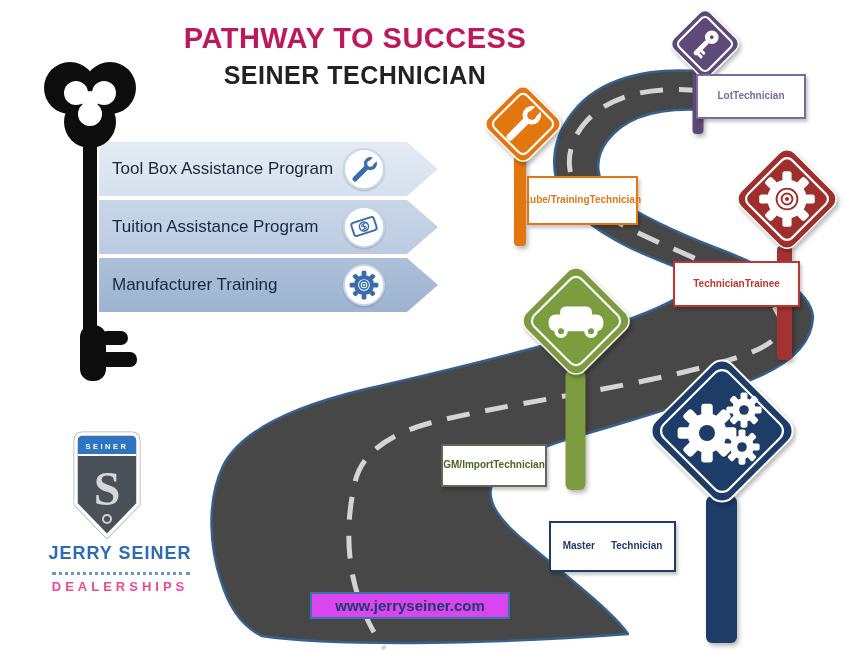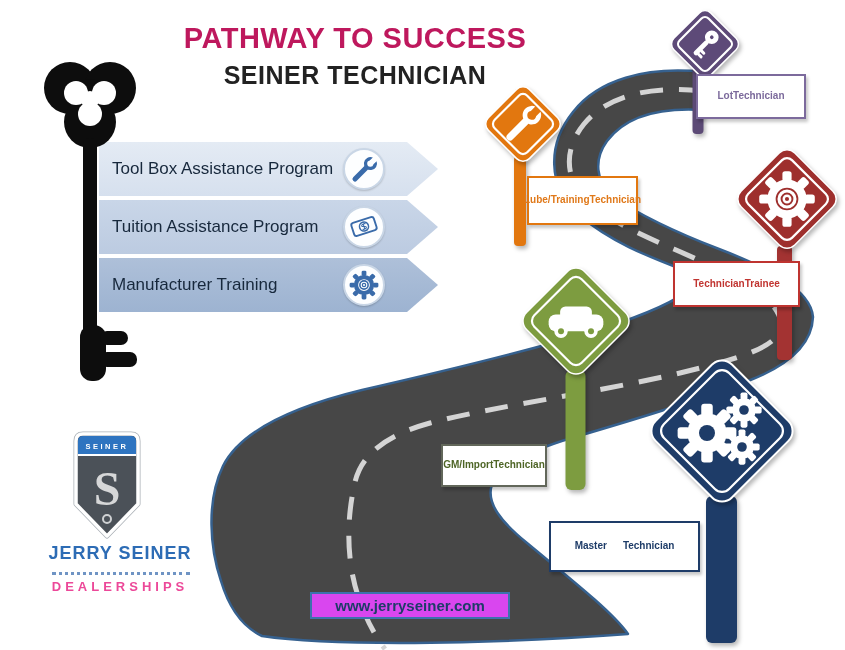--- a/index.html
+++ b/index.html
@@ -33,7 +33,7 @@
   .lbl-lube{left:527px;top:176px;width:111px;height:49px;border-color:#e2770f;color:#e0791a;}
   .lbl-trainee{left:673px;top:261px;width:127px;height:46px;border-color:#bf3430;color:#c13531;}
   .lbl-gm{left:441px;top:399px;width:106px;height:43px;border:2px solid #62675a;color:#4e6526;margin-top:45px;}
-  .lbl-master{left:549px;top:521px;width:151px;height:51px;border-color:#1e3c68;color:#1e3c68;gap:16px;}
+  .lbl-master{left:549px;top:521px;width:127px;height:51px;border-color:#1e3c68;color:#1e3c68;gap:16px;}
   .urlbox{position:absolute;z-index:3;left:310px;top:592px;width:200px;height:27px;background:#d946ef;
           border:2px solid #3d72ad;box-sizing:border-box;display:flex;align-items:center;justify-content:center;
           font-size:15px;font-weight:700;color:#1e3c68;}

